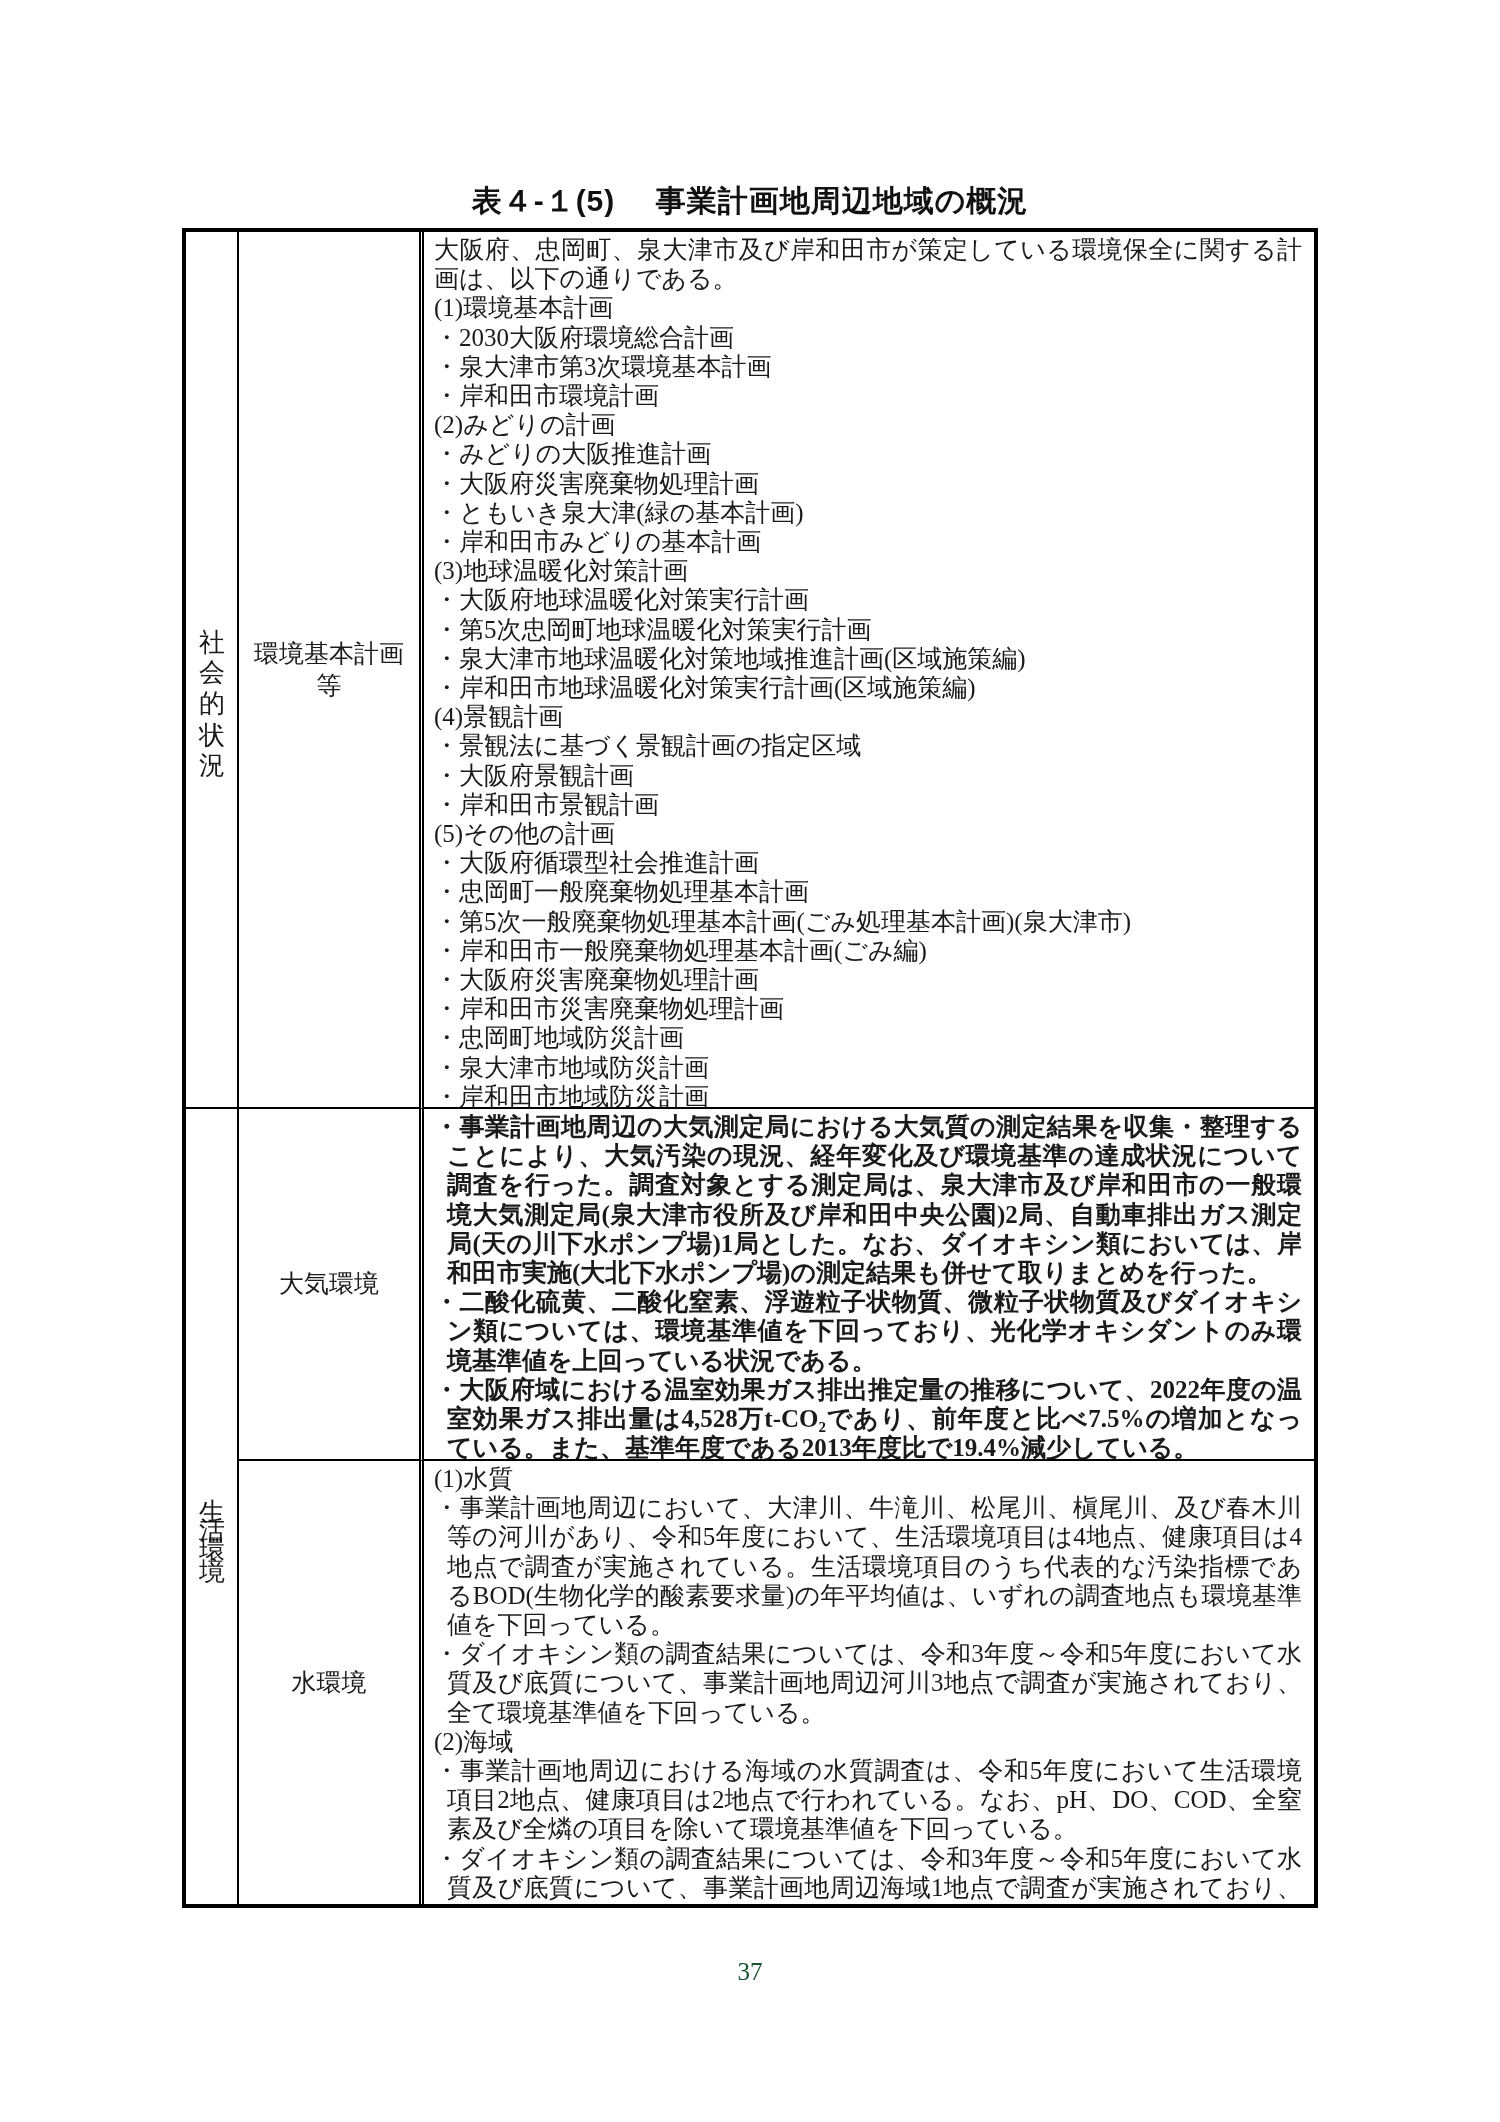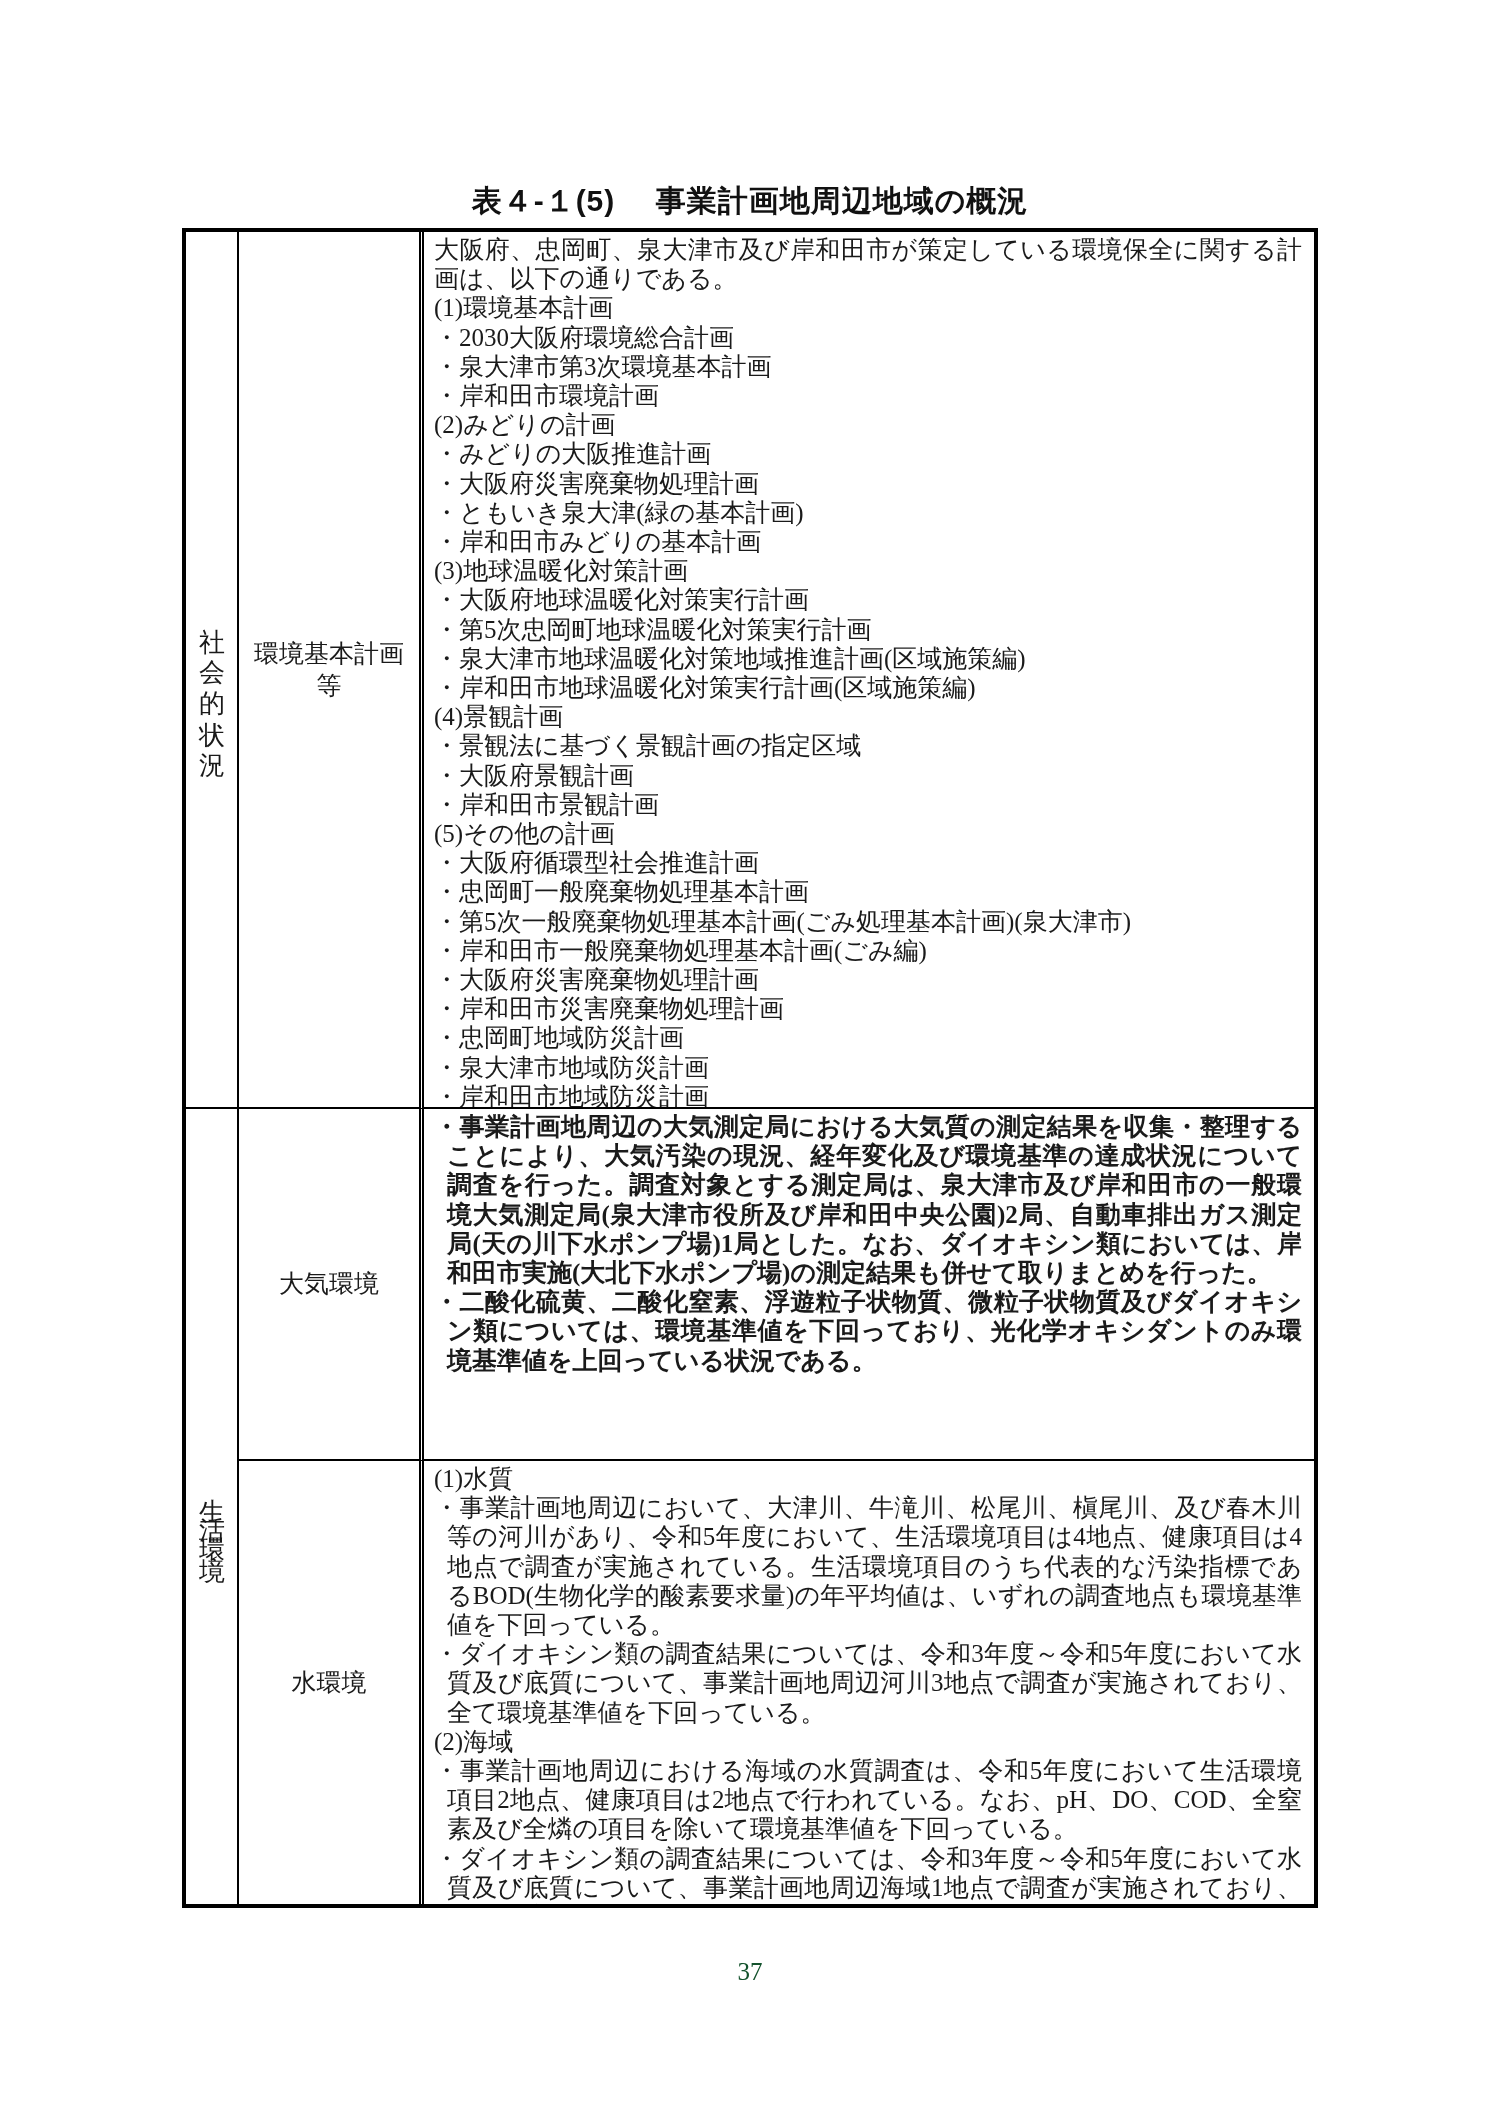--- a/index.html
+++ b/index.html
@@ -146,6 +146,7 @@
     <div class="cell content acont">
       <div class="para">・事業計画地周辺の大気測定局における大気質の測定結果を収集・整理することにより、大気汚染の現況、経年変化及び環境基準の達成状況について調査を行った。調査対象とする測定局は、泉大津市及び岸和田市の一般環境大気測定局(泉大津市役所及び岸和田中央公園)2局、自動車排出ガス測定局(天の川下水ポンプ場)1局とした。なお、ダイオキシン類においては、岸和田市実施(大北下水ポンプ場)の測定結果も併せて取りまとめを行った。</div>
       <div class="para">・二酸化硫黄、二酸化窒素、浮遊粒子状物質、微粒子状物質及びダイオキシン類については、環境基準値を下回っており、光化学オキシダントのみ環境基準値を上回っている状況である。</div>
+      <div class="para">・大阪府域における温室効果ガス排出推定量の推移について、2022年度の温室効果ガス排出量は4,528万t-CO₂であり、前年度と比べ7.5%の増加となっている。また、基準年度である2013年度比で19.4%減少している。</div>
     </div>
 
     <div class="cell sub wlab">水環境</div>

